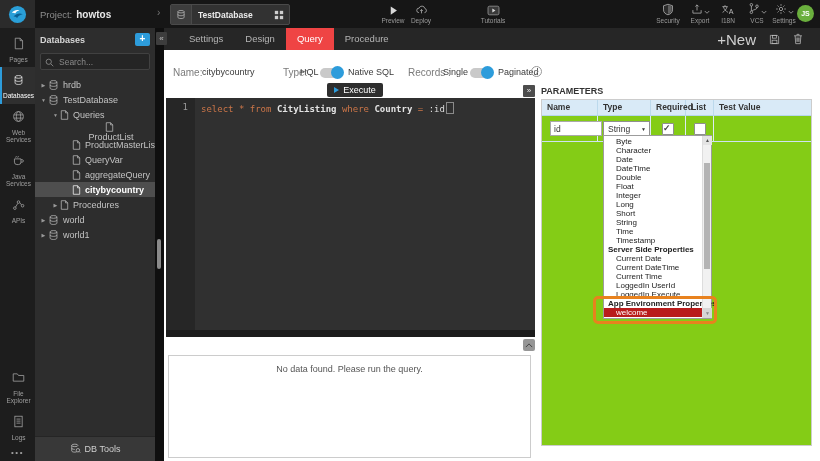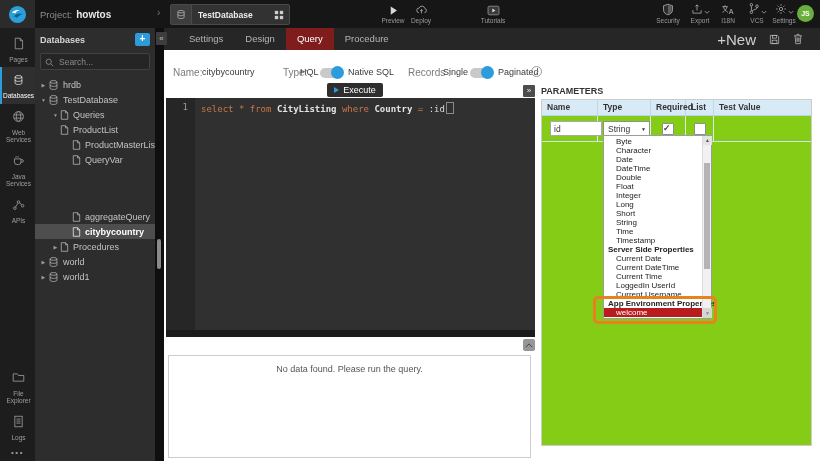--- a/index.html
+++ b/index.html
@@ -66,7 +66,7 @@
                  font-size:8px;text-align:center;line-height:13px;border-radius:1px;cursor:pointer;z-index:3;}
   #tabs{display:flex;height:22px;margin-left:14px;}
   .tab{padding:0 11px;height:22px;line-height:22px;color:#b5b5b5;font-size:9.5px;cursor:pointer;}
-  .tab.active{background:#7f1d1d;color:#fff;}
+  .tab.active{background:#ef4444;color:#fff;}
   .tab-actions{margin-left:auto;display:flex;align-items:center;gap:13px;padding-right:17px;}
   .newlink{color:#d0d0d0;font-size:15px;cursor:pointer;}
   .tb-icon-btn{display:flex;align-items:center;cursor:pointer;}

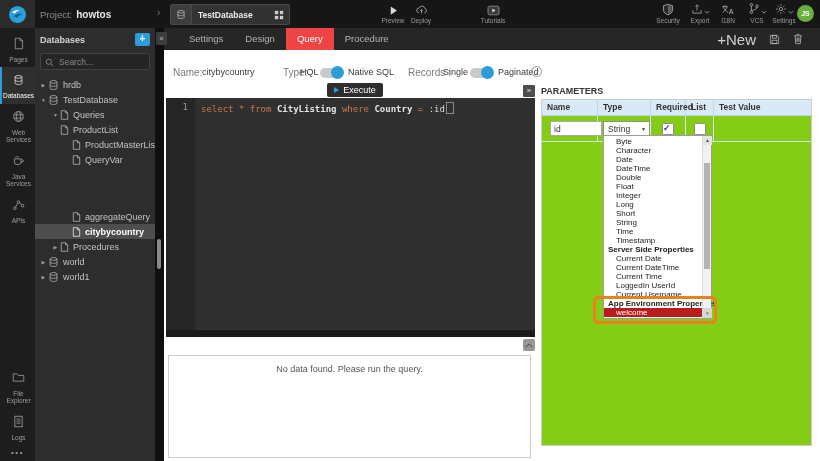--- a/index.html
+++ b/index.html
@@ -356,7 +356,7 @@
           </span>
           <span class="tree-label">Queries</span>
         </div>
-        <div class="tree-row" style="padding-left: 16px;">
+        <div class="tree-row" style="padding-left: 28px; flex-direction: column;">
           <span class="tree-arrow"></span>
           <span class="tree-icon">
             <svg width="9" height="10" viewBox="0 0 12 14">

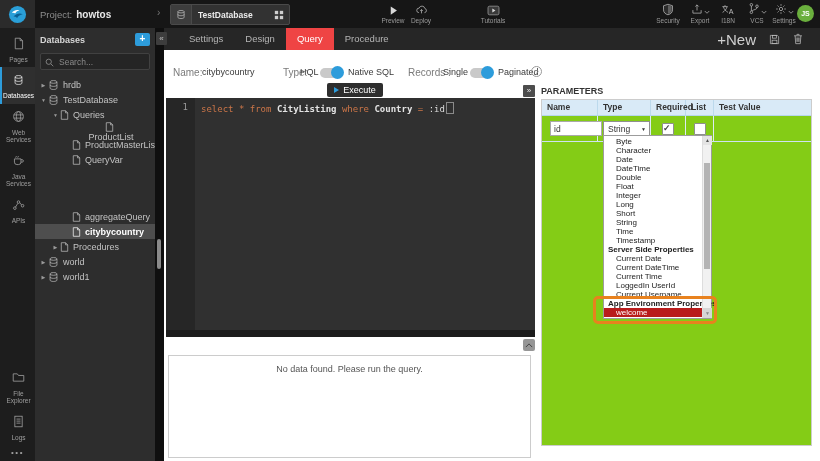--- a/index.html
+++ b/index.html
@@ -386,7 +386,7 @@
           </span>
           <span class="tree-label">QueryVar</span>
         </div>
-        <div class="tree-row" style="padding-left: 28px; margin-top: 42px;">
+        <div class="tree-row" style="padding-left: 28px;">
           <span class="tree-arrow"></span>
           <span class="tree-icon">
             <svg width="9" height="10" viewBox="0 0 12 14">

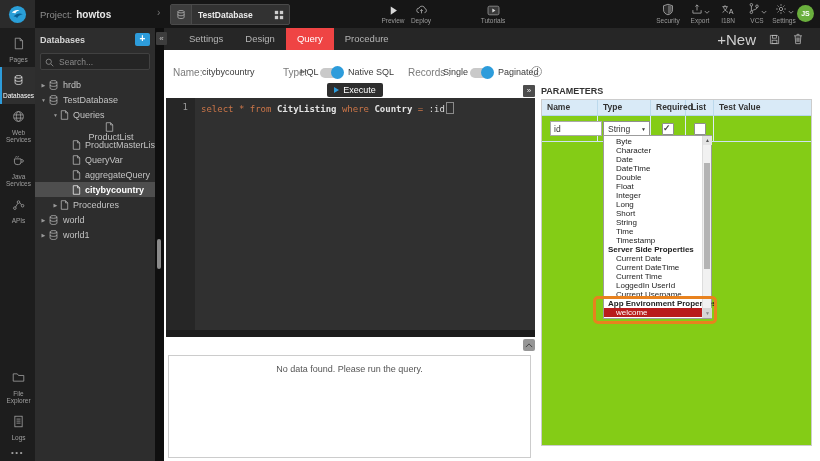--- a/index.html
+++ b/index.html
@@ -556,7 +556,7 @@
           <div class="dd-row">Current DateTime</div>
           <div class="dd-row">Current Time</div>
           <div class="dd-row">LoggedIn UserId</div>
-          <div class="dd-row">Current Username</div>
+          <div class="dd-row">LoggedIn Execute</div>
           <div class="dd-row dd-group">App Environment Properties</div>
           <div class="dd-row dd-selected">welcome</div>
         </div>

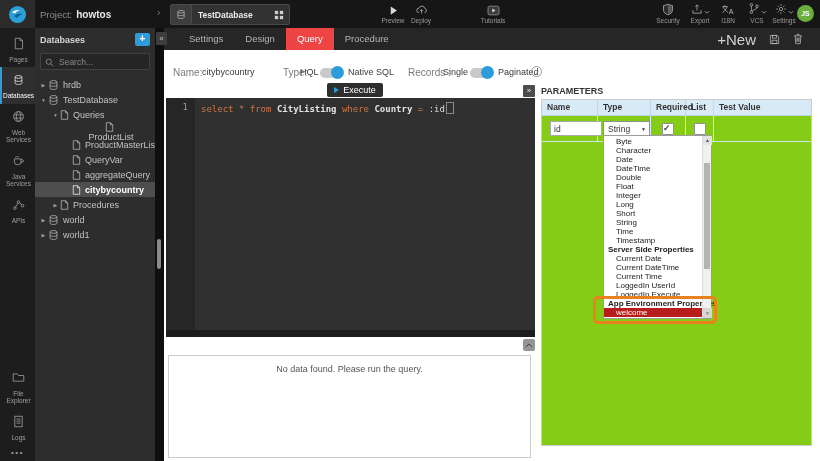--- a/index.html
+++ b/index.html
@@ -439,6 +439,16 @@
           <span class="tree-label">world1</span>
         </div>
       </div>
+    <div class="db-tools">
+      <span><svg width="11" height="11" viewBox="0 0 16 16">
+            <ellipse cx="7" cy="3.5" rx="4.5" ry="1.8" fill="none" stroke="#cfcfcf"></ellipse>
+            <path d="M2.5 3.5v8c0 1 2 1.8 4.5 1.8.9 0 1.9-.1 2.7-.4" fill="none" stroke="#cfcfcf"></path>
+            <path d="M2.5 7.5c0 1 2 1.8 4.5 1.8" fill="none" stroke="#cfcfcf"></path>
+            <circle cx="11.5" cy="10.5" r="2.5" fill="none" stroke="#cfcfcf"></circle>
+            <path d="M13.3 12.3L15 14" stroke="#cfcfcf"></path>
+          </svg></span>
+      <span>DB Tools</span>
+    </div>
   </div>
 
   <div class="splitter">

